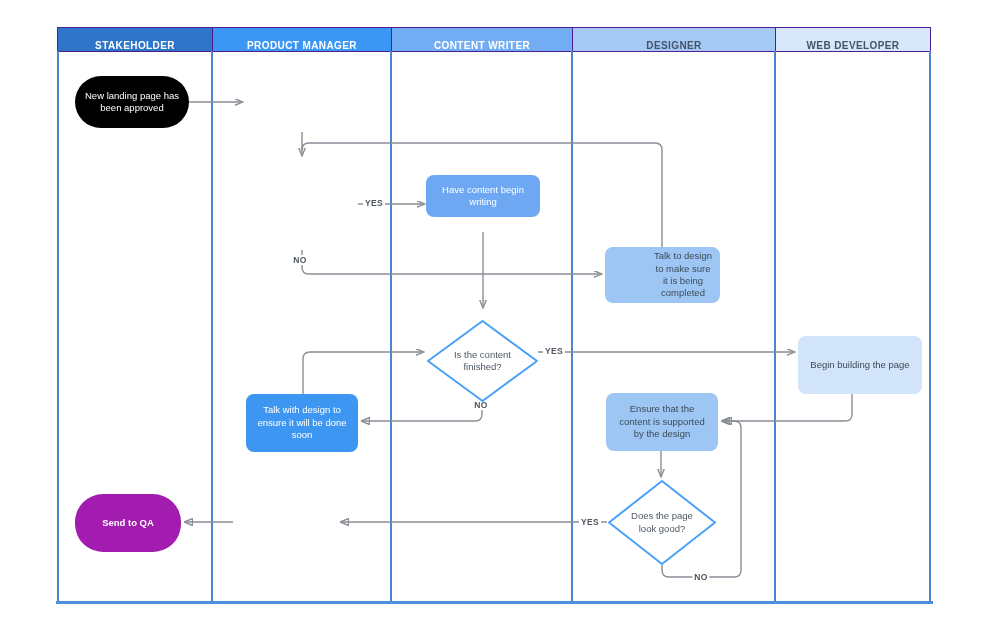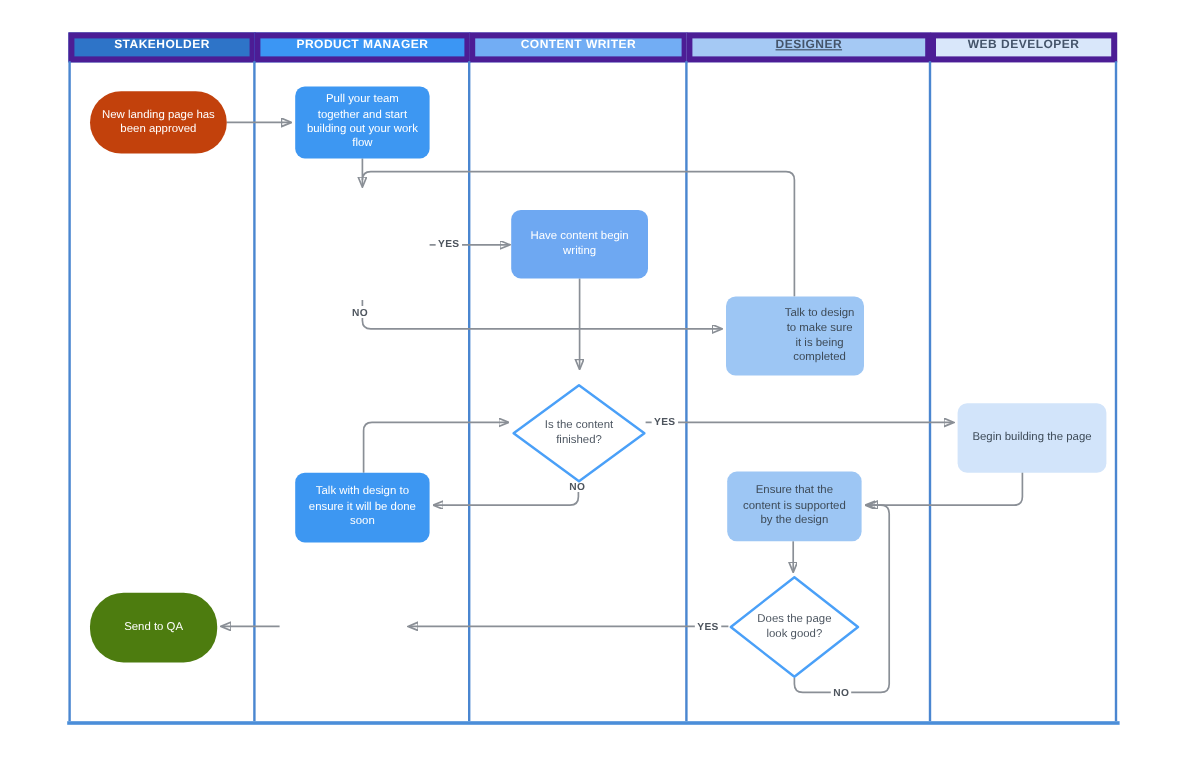--- a/index.html
+++ b/index.html
@@ -7,8 +7,8 @@
   #stage{position:relative;width:987px;height:635px;overflow:hidden;background:#ffffff;}
 
   
-  .lane-head{position:absolute;top:27px;height:25px;box-sizing:border-box;border:5px solid #4c1d95;
-             display:flex;align-items:flex-start;justify-content:center;
+  .lane-head{position:absolute;top:27px;height:25px;box-sizing:border-box;border:1px solid #4c1d95;
+             display:flex;align-items:flex-end;justify-content:center;
              font-size:10px;font-weight:bold;letter-spacing:.4px;}
   .lh0{left:57px;width:156px;background:#2e74c8;color:#ffffff;}
   .lh1{left:212px;width:180px;background:#3b96f4;color:#ffffff;}

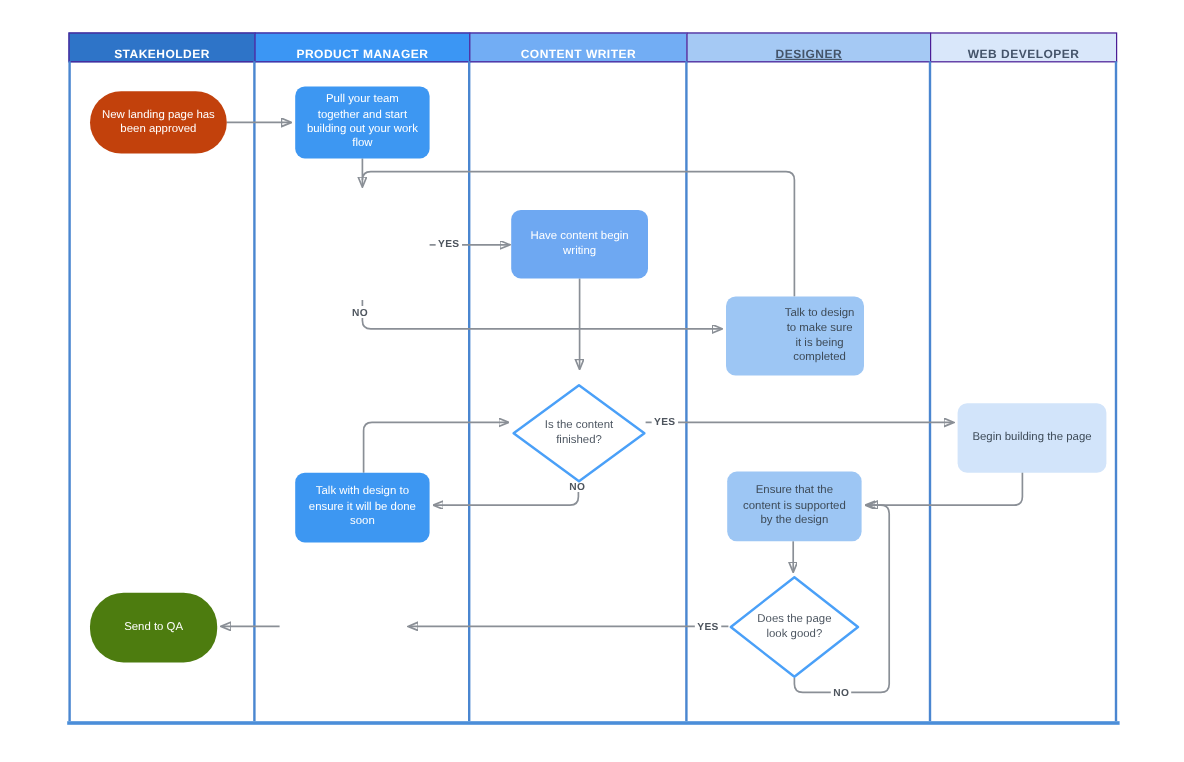--- a/index.html
+++ b/index.html
@@ -13,7 +13,7 @@
   .lh0{left:57px;width:156px;background:#2e74c8;color:#ffffff;}
   .lh1{left:212px;width:180px;background:#3b96f4;color:#ffffff;}
   .lh2{left:391px;width:182px;background:#72adf4;color:#ffffff;}
-  .lh3{left:572px;width:204px;background:#a5c9f4;color:#44546a;text-decoration:underline;}
+  .lh3{left:572px;width:204px;background:#a5c9f4;color:#44546a;}
   .lh4{left:775px;width:156px;background:#d9e7fa;color:#44546a;}
 
   .vline{position:absolute;top:51px;width:2px;height:550px;background:#4a86d0;}

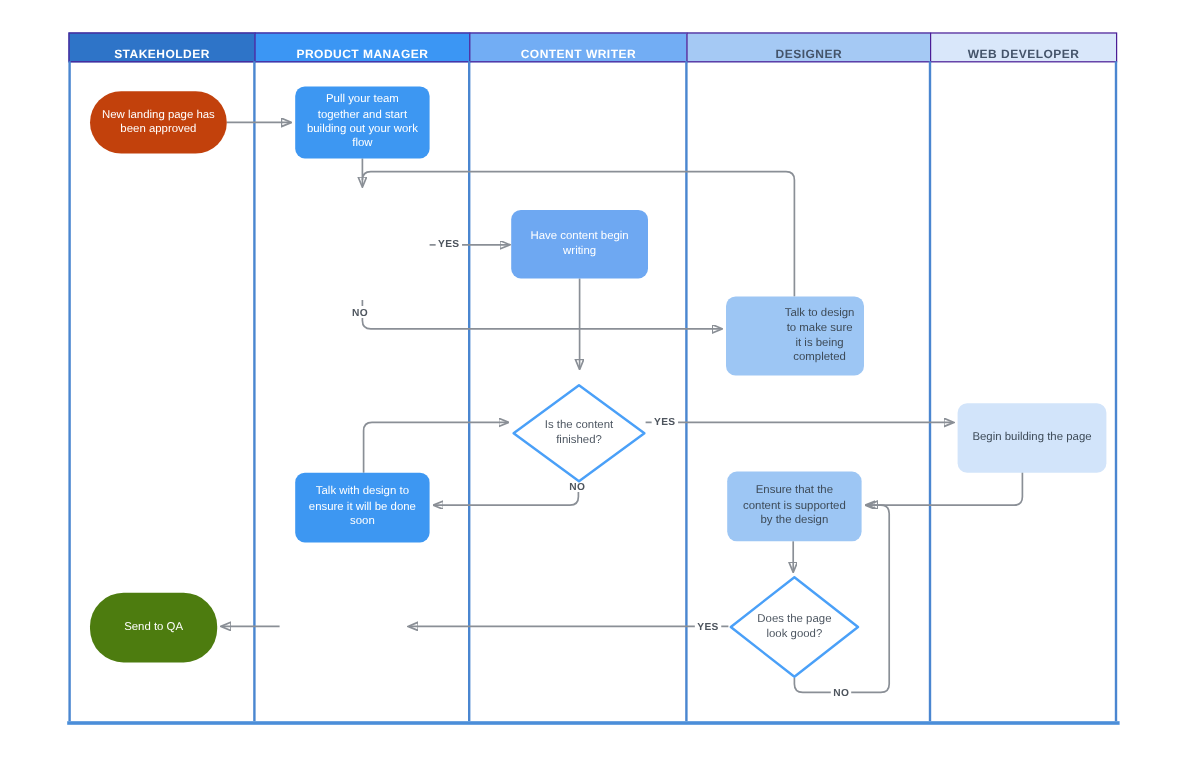--- a/index.html
+++ b/index.html
@@ -105,7 +105,6 @@
 
   <div class="node term c-start" style="left:75px;top:76px;width:114px;height:52px;">New landing page has been approved</div>
 
-  <div class="node proc c-bright" style="left:246px;top:72px;width:112px;height:60px;">Pull your team together and start building out your work flow</div>
 
 
   <div class="node proc c-med" style="left:426px;top:175px;width:114px;height:57px;">Have content begin writing</div>

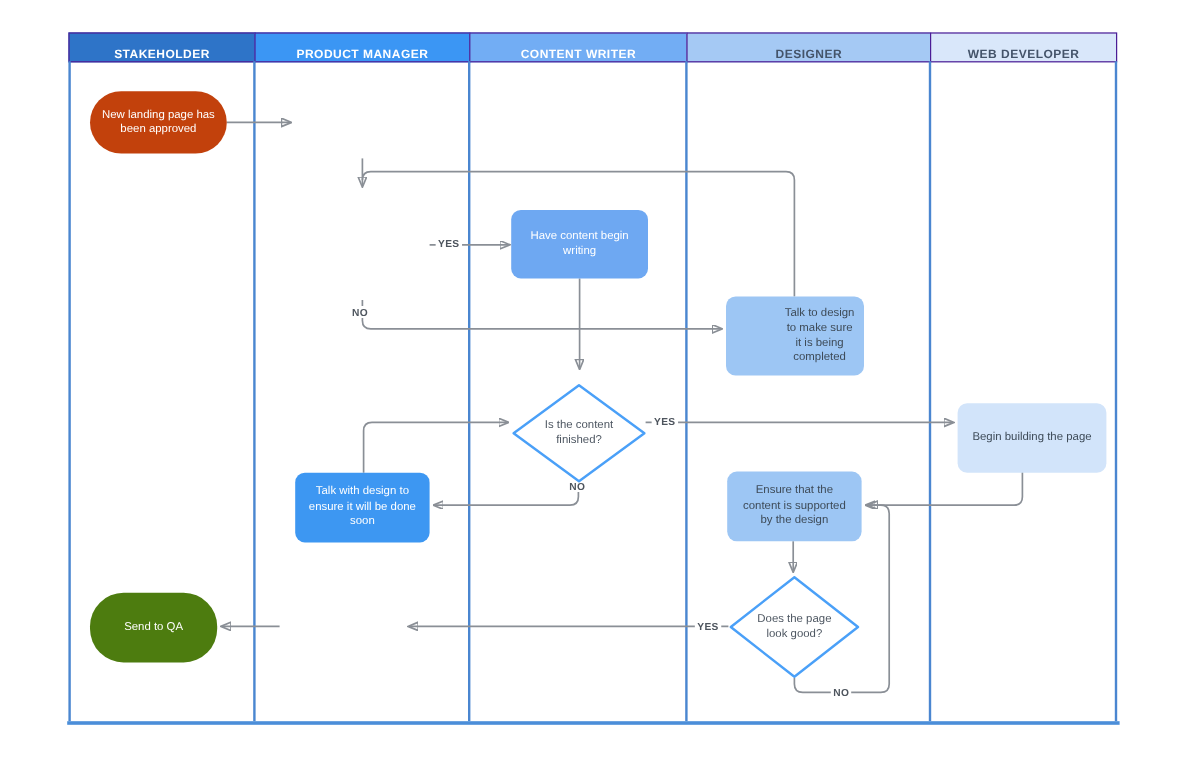--- a/index.html
+++ b/index.html
@@ -26,7 +26,7 @@
         text-align:center;font-size:9.5px;line-height:1.3;padding:4px 7px;}
   .proc{border-radius:8px;}
   .term{border-radius:28px;}
-  .c-start{background:#c2410c;color:#ffffff;}
+  .c-start{background:#000000;color:#ffffff;}
   .c-bright{background:#3d97f2;color:#ffffff;}
   .c-med{background:#6ea8f2;color:#ffffff;}
   .c-light{background:#9dc6f4;color:#3d4a57;}

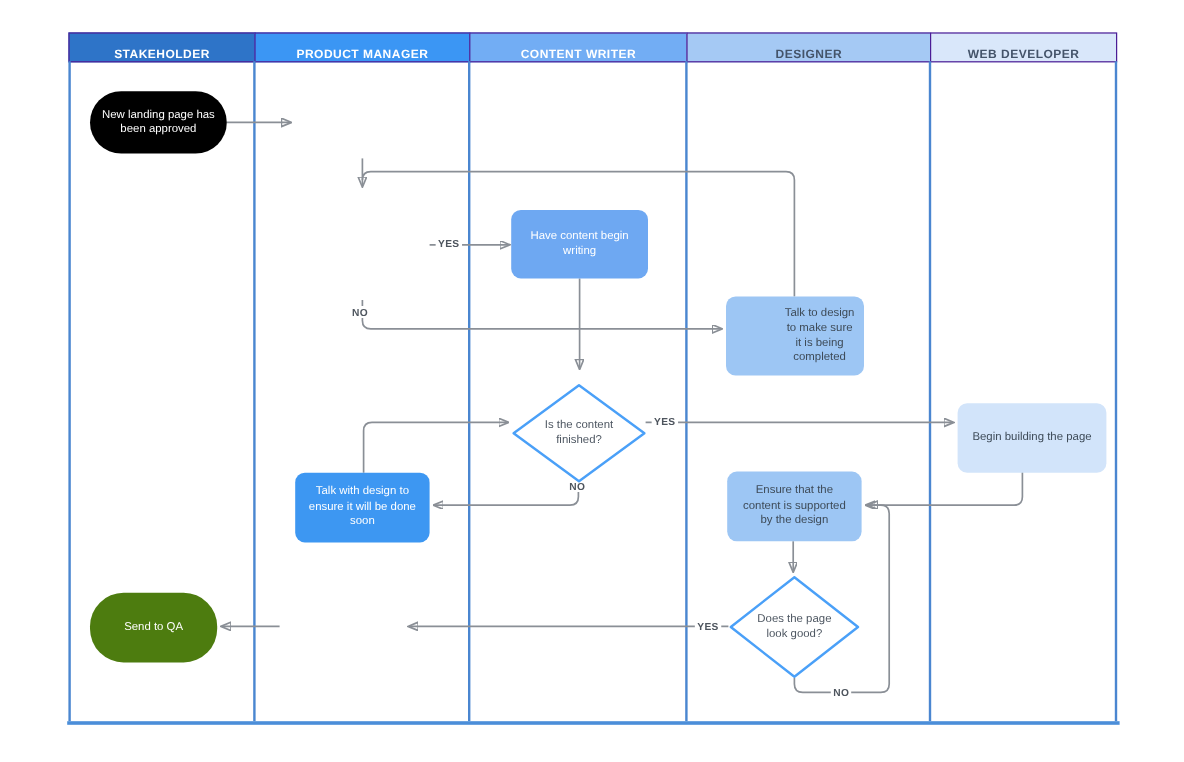--- a/index.html
+++ b/index.html
@@ -107,7 +107,7 @@
 
 
 
-  <div class="node proc c-med" style="left:426px;top:175px;width:114px;height:57px;">Have content begin writing</div>
+  <div class="node proc c-med" style="left:426px;top:175px;width:114px;height:42px;">Have content begin writing</div>
 
   <div class="node proc c-light" style="left:605px;top:247px;width:115px;height:66px;padding-left:48px;">Talk to design to make sure it is being completed</div>
 

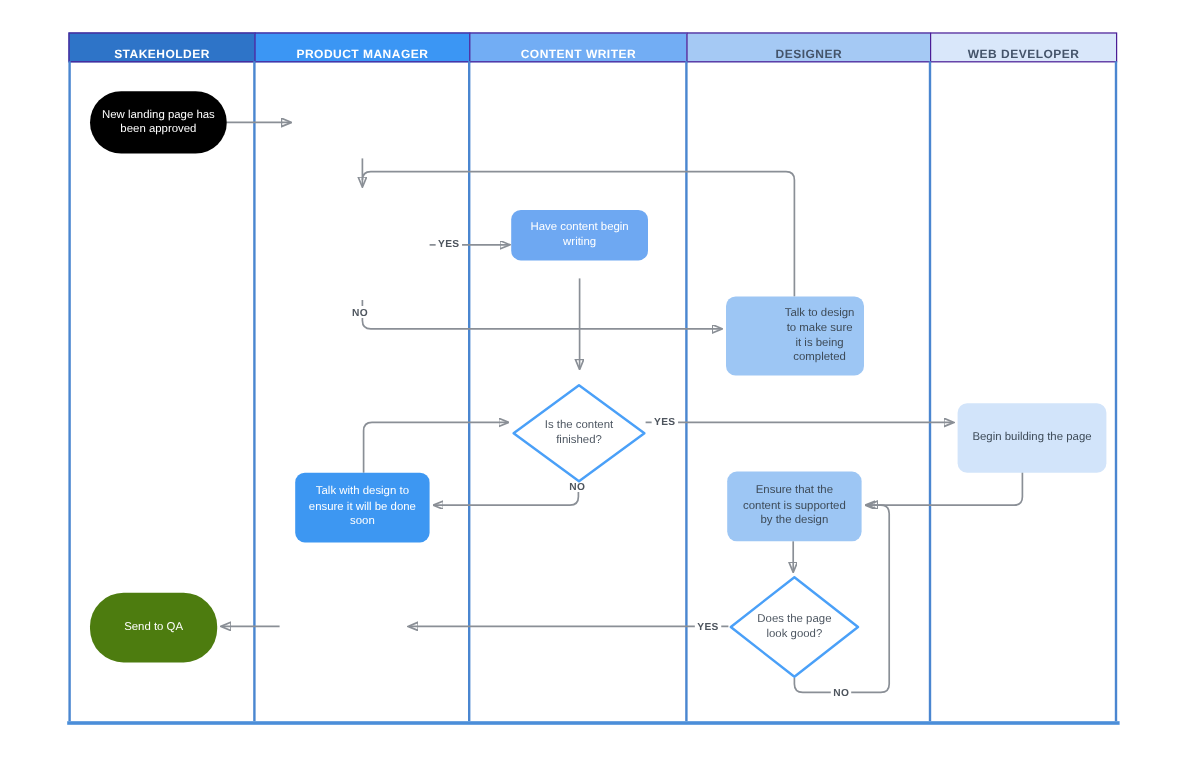--- a/index.html
+++ b/index.html
@@ -109,7 +109,7 @@
 
   <div class="node proc c-med" style="left:426px;top:175px;width:114px;height:42px;">Have content begin writing</div>
 
-  <div class="node proc c-light" style="left:605px;top:247px;width:115px;height:66px;padding-left:48px;">Talk to design to make sure it is being completed</div>
+  <div class="node proc c-light" style="left:605px;top:247px;width:115px;height:56px;padding-left:48px;">Talk to design to make sure it is being completed</div>
 
   <div class="diamond" style="left:427px;top:320px;width:111px;height:82px;">
     <svg viewBox="0 0 111 82" preserveAspectRatio="none">

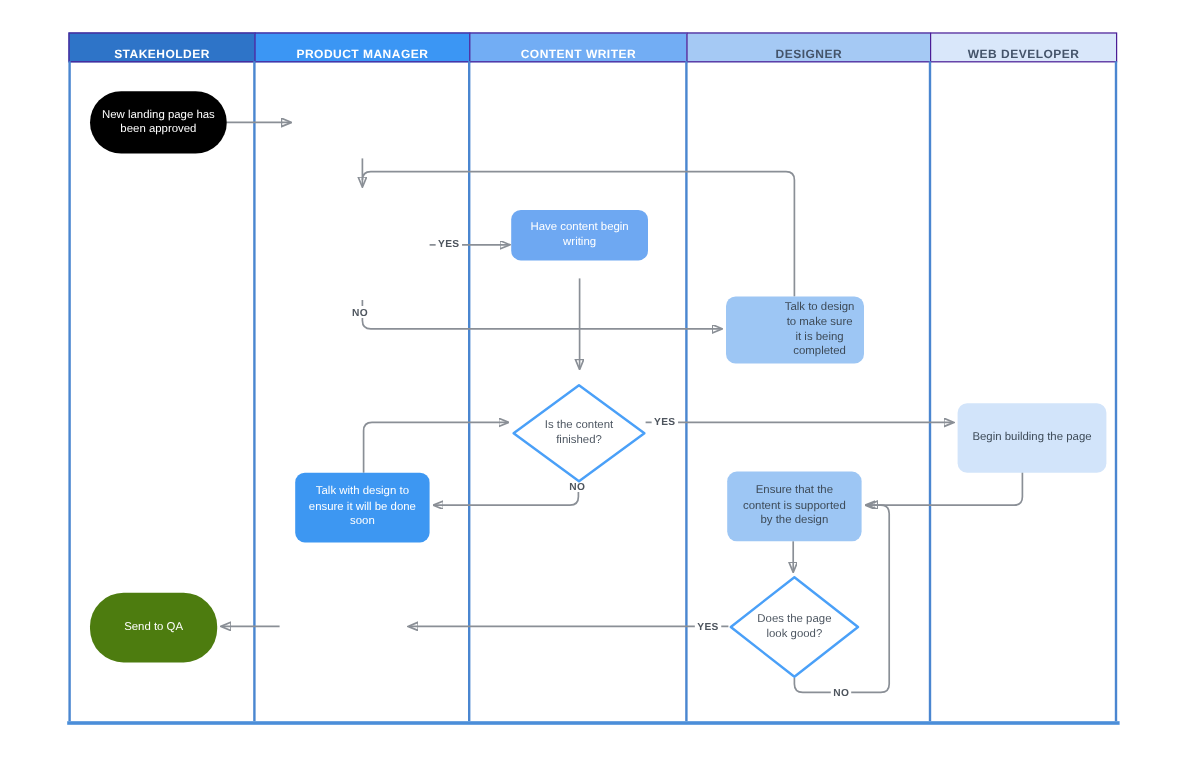--- a/index.html
+++ b/index.html
@@ -31,7 +31,7 @@
   .c-med{background:#6ea8f2;color:#ffffff;}
   .c-light{background:#9dc6f4;color:#3d4a57;}
   .c-xlight{background:#d2e4fa;color:#3d4a57;}
-  .c-navy{background:#4d7c0f;color:#ffffff;}
+  .c-navy{background:#a21caf;color:#ffffff;font-weight:bold;}
 
   .diamond{position:absolute;}
   .diamond svg{position:absolute;inset:0;width:100%;height:100%;overflow:visible;}

